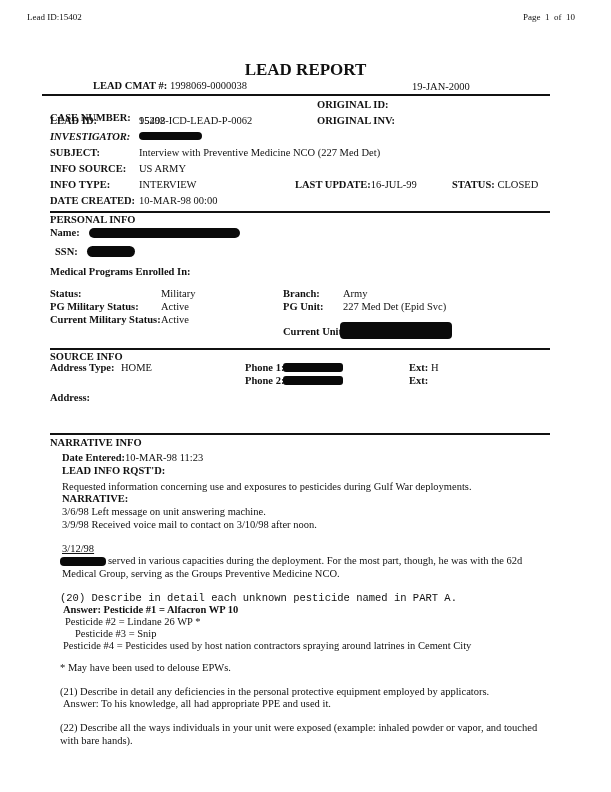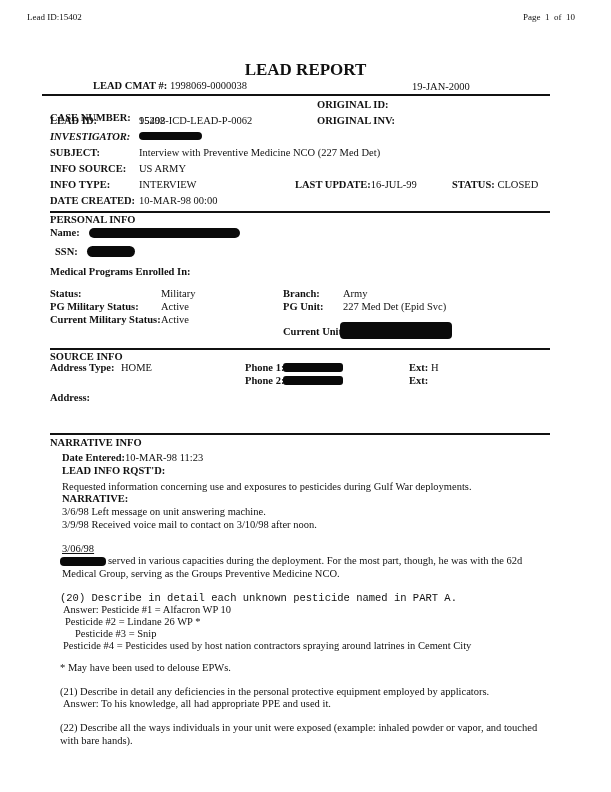--- a/index.html
+++ b/index.html
@@ -119,7 +119,7 @@
 <div class="abs t" style="left:62px;top:506px;">3/6/98  Left message on unit answering machine.</div>
 <div class="abs t" style="left:62px;top:519px;">3/9/98  Received voice mail to contact on 3/10/98 after noon.</div>
 
-<div class="abs t ul" style="left:62px;top:543px;">3/06/98</div>
+<div class="abs t ul" style="left:62px;top:543px;">3/12/98</div>
 <div class="redact" style="left:60px;top:557px;width:46px;height:9px;border-radius:4px;"></div>
 <div class="abs t" style="left:108px;top:555px;">served in various capacities during the deployment.  For the most part, though, he was with the 62d</div>
 <div class="abs t" style="left:62px;top:568px;">Medical Group, serving as the Groups Preventive Medicine NCO.</div>

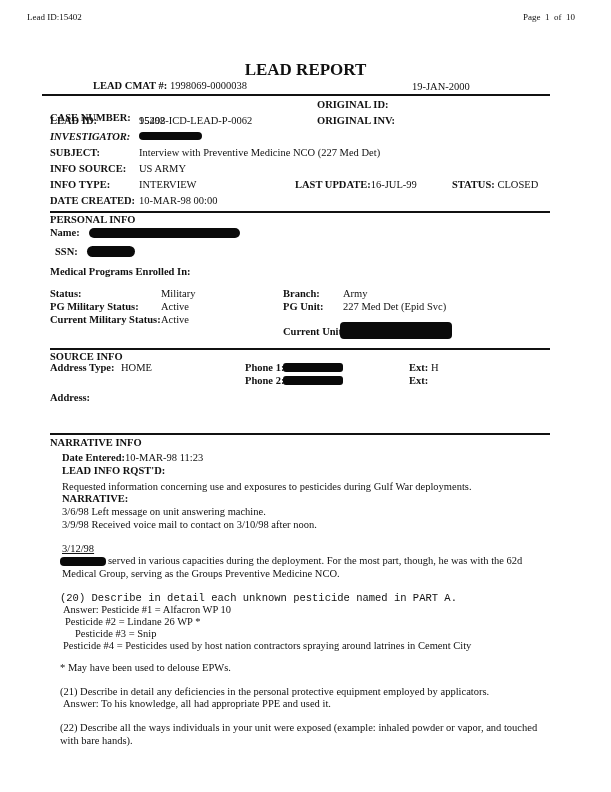--- a/index.html
+++ b/index.html
@@ -125,7 +125,7 @@
 <div class="abs t" style="left:62px;top:568px;">Medical Group, serving as the Groups Preventive Medicine NCO.</div>
 
 <div class="abs t" style="left:60px;top:592px;font-family:Liberation Mono, monospace;">(20)  Describe in detail each unknown pesticide named in PART A.</div>
-<div class="abs t" style="left:63px;top:604px;">Answer: Pesticide #1 = Alfacron WP 10</div>
+<div class="abs t" style="left:63px;top:604px;font-weight:bold;">Answer: Pesticide #1 = Alfacron WP 10</div>
 <div class="abs t" style="left:65px;top:616px;">Pesticide #2 = Lindane 26 WP *</div>
 <div class="abs t" style="left:63px;top:628px;margin-left:12px;">Pesticide #3 = Snip</div>
 <div class="abs t" style="left:63px;top:640px;">Pesticide #4 = Pesticides used by host nation contractors spraying around latrines in Cement City</div>

